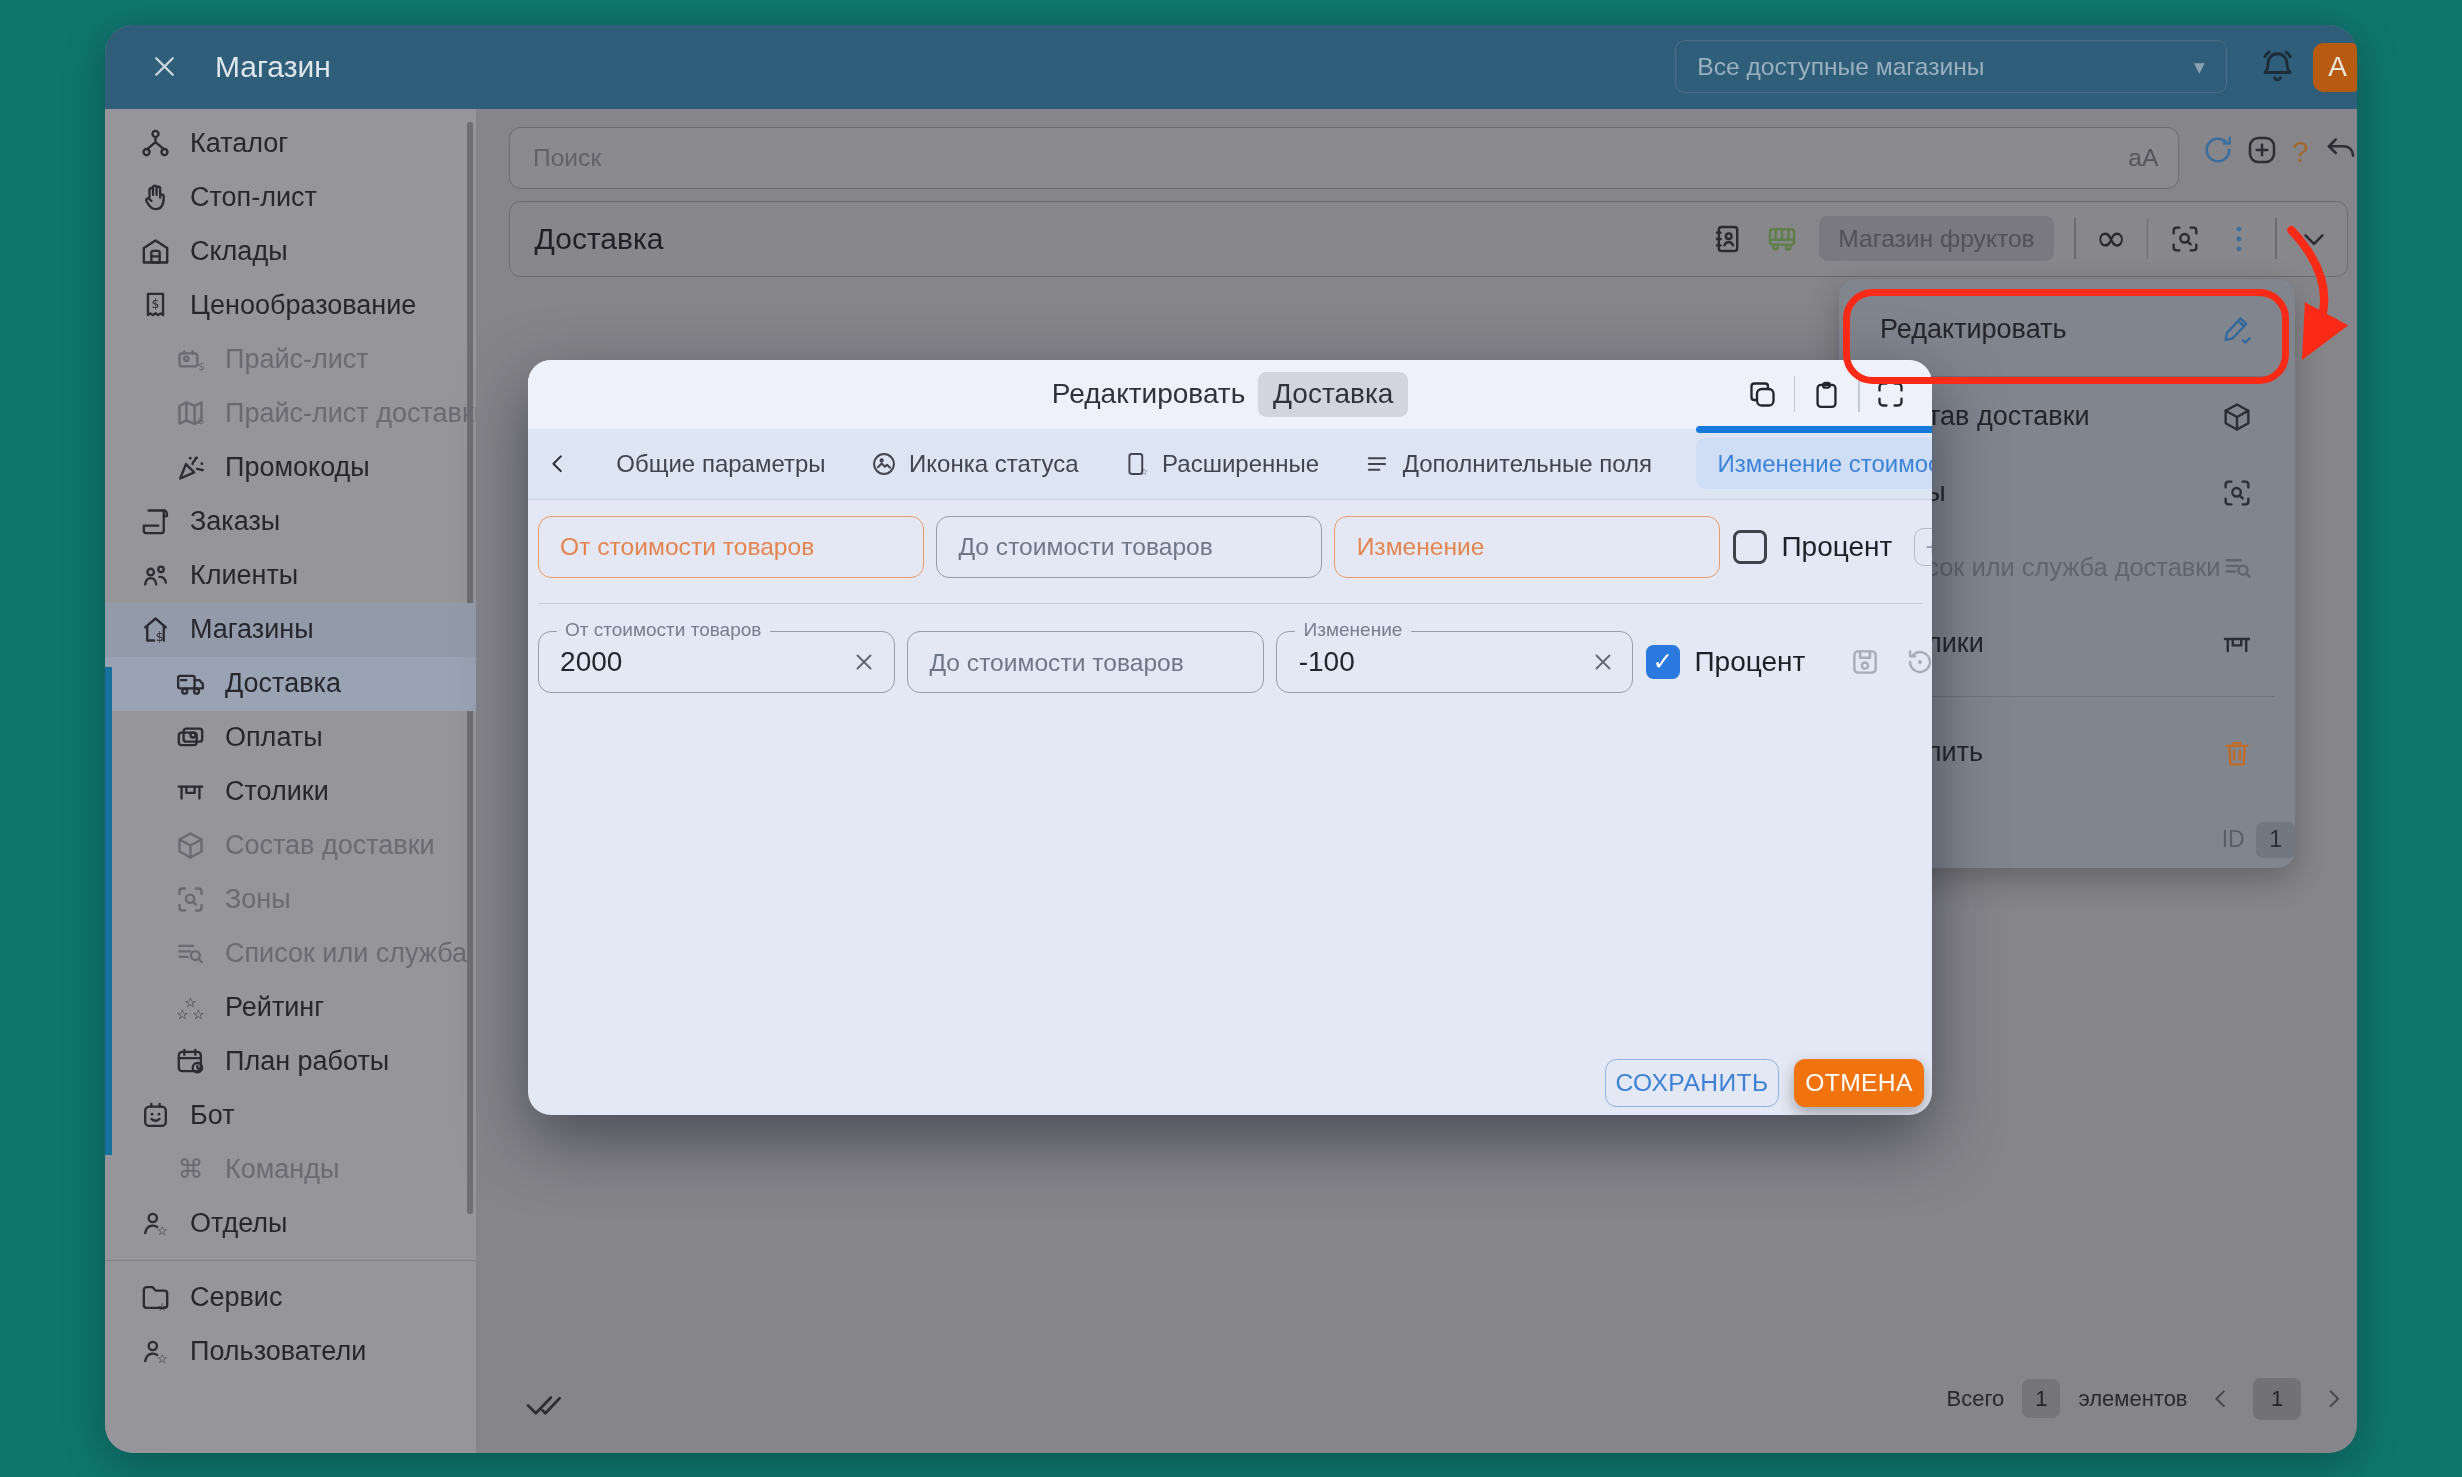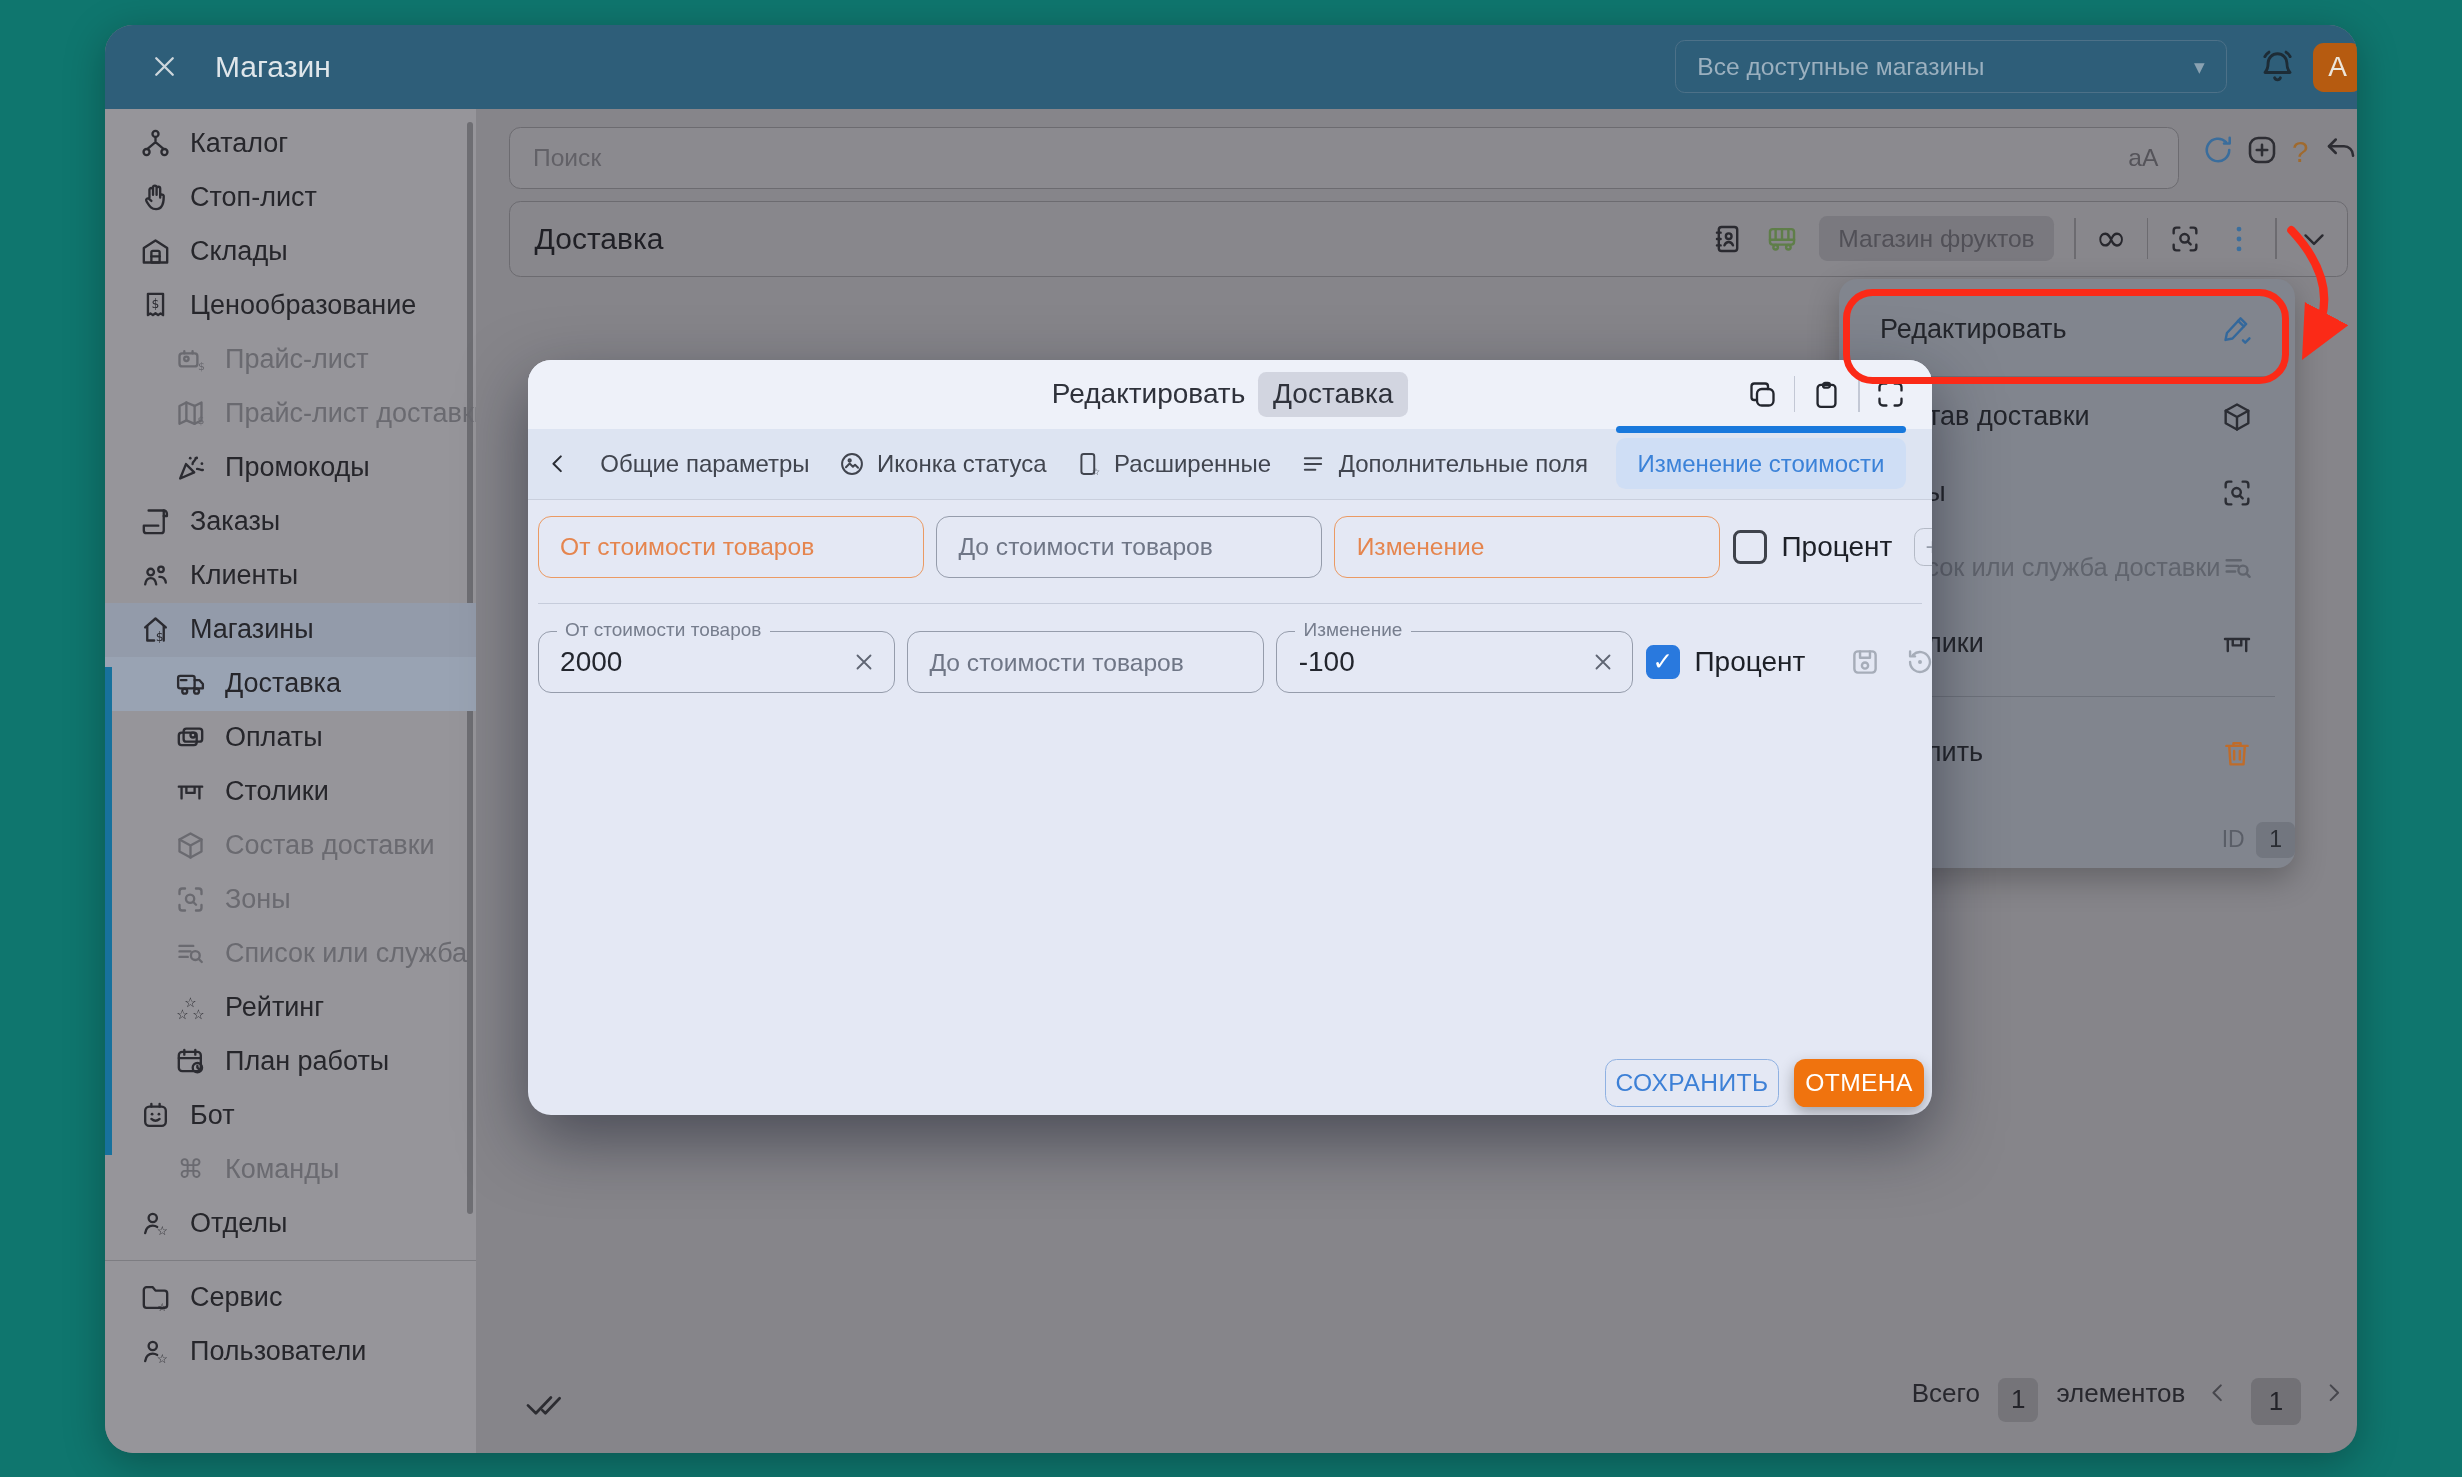--- a/index.html
+++ b/index.html
@@ -96,7 +96,7 @@
   .m-tabs{height:71px;background:#dde4f2;border-bottom:1.6px solid #c9cfdd;display:flex;align-items:center;
           padding:0 14.8px;gap:28px;box-sizing:border-box;}
   .m-tchev{width:29.5px;height:29.5px;color:#2b2e36;flex:none;}
-  .tab{display:flex;align-items:flex-start;gap:11.5px;font-size:24px;color:#41454f;white-space:nowrap;}
+  .tab{display:flex;align-items:flex-start;gap:11.5px;font-size:24px;color:#41454f;white-space:nowrap;margin-left:16px;}
   .tab .ticn{width:28px;height:28px;color:#41454f;}
   .tab.active{position:relative;background:#cfdef5;border-radius:9.8px;padding:11.5px 21.3px;color:#3b82d8;}
   .tab.active::before{content:"";position:absolute;left:0;right:0;top:-12.3px;height:7.4px;border-radius:4.1px;background:#1878dc;}

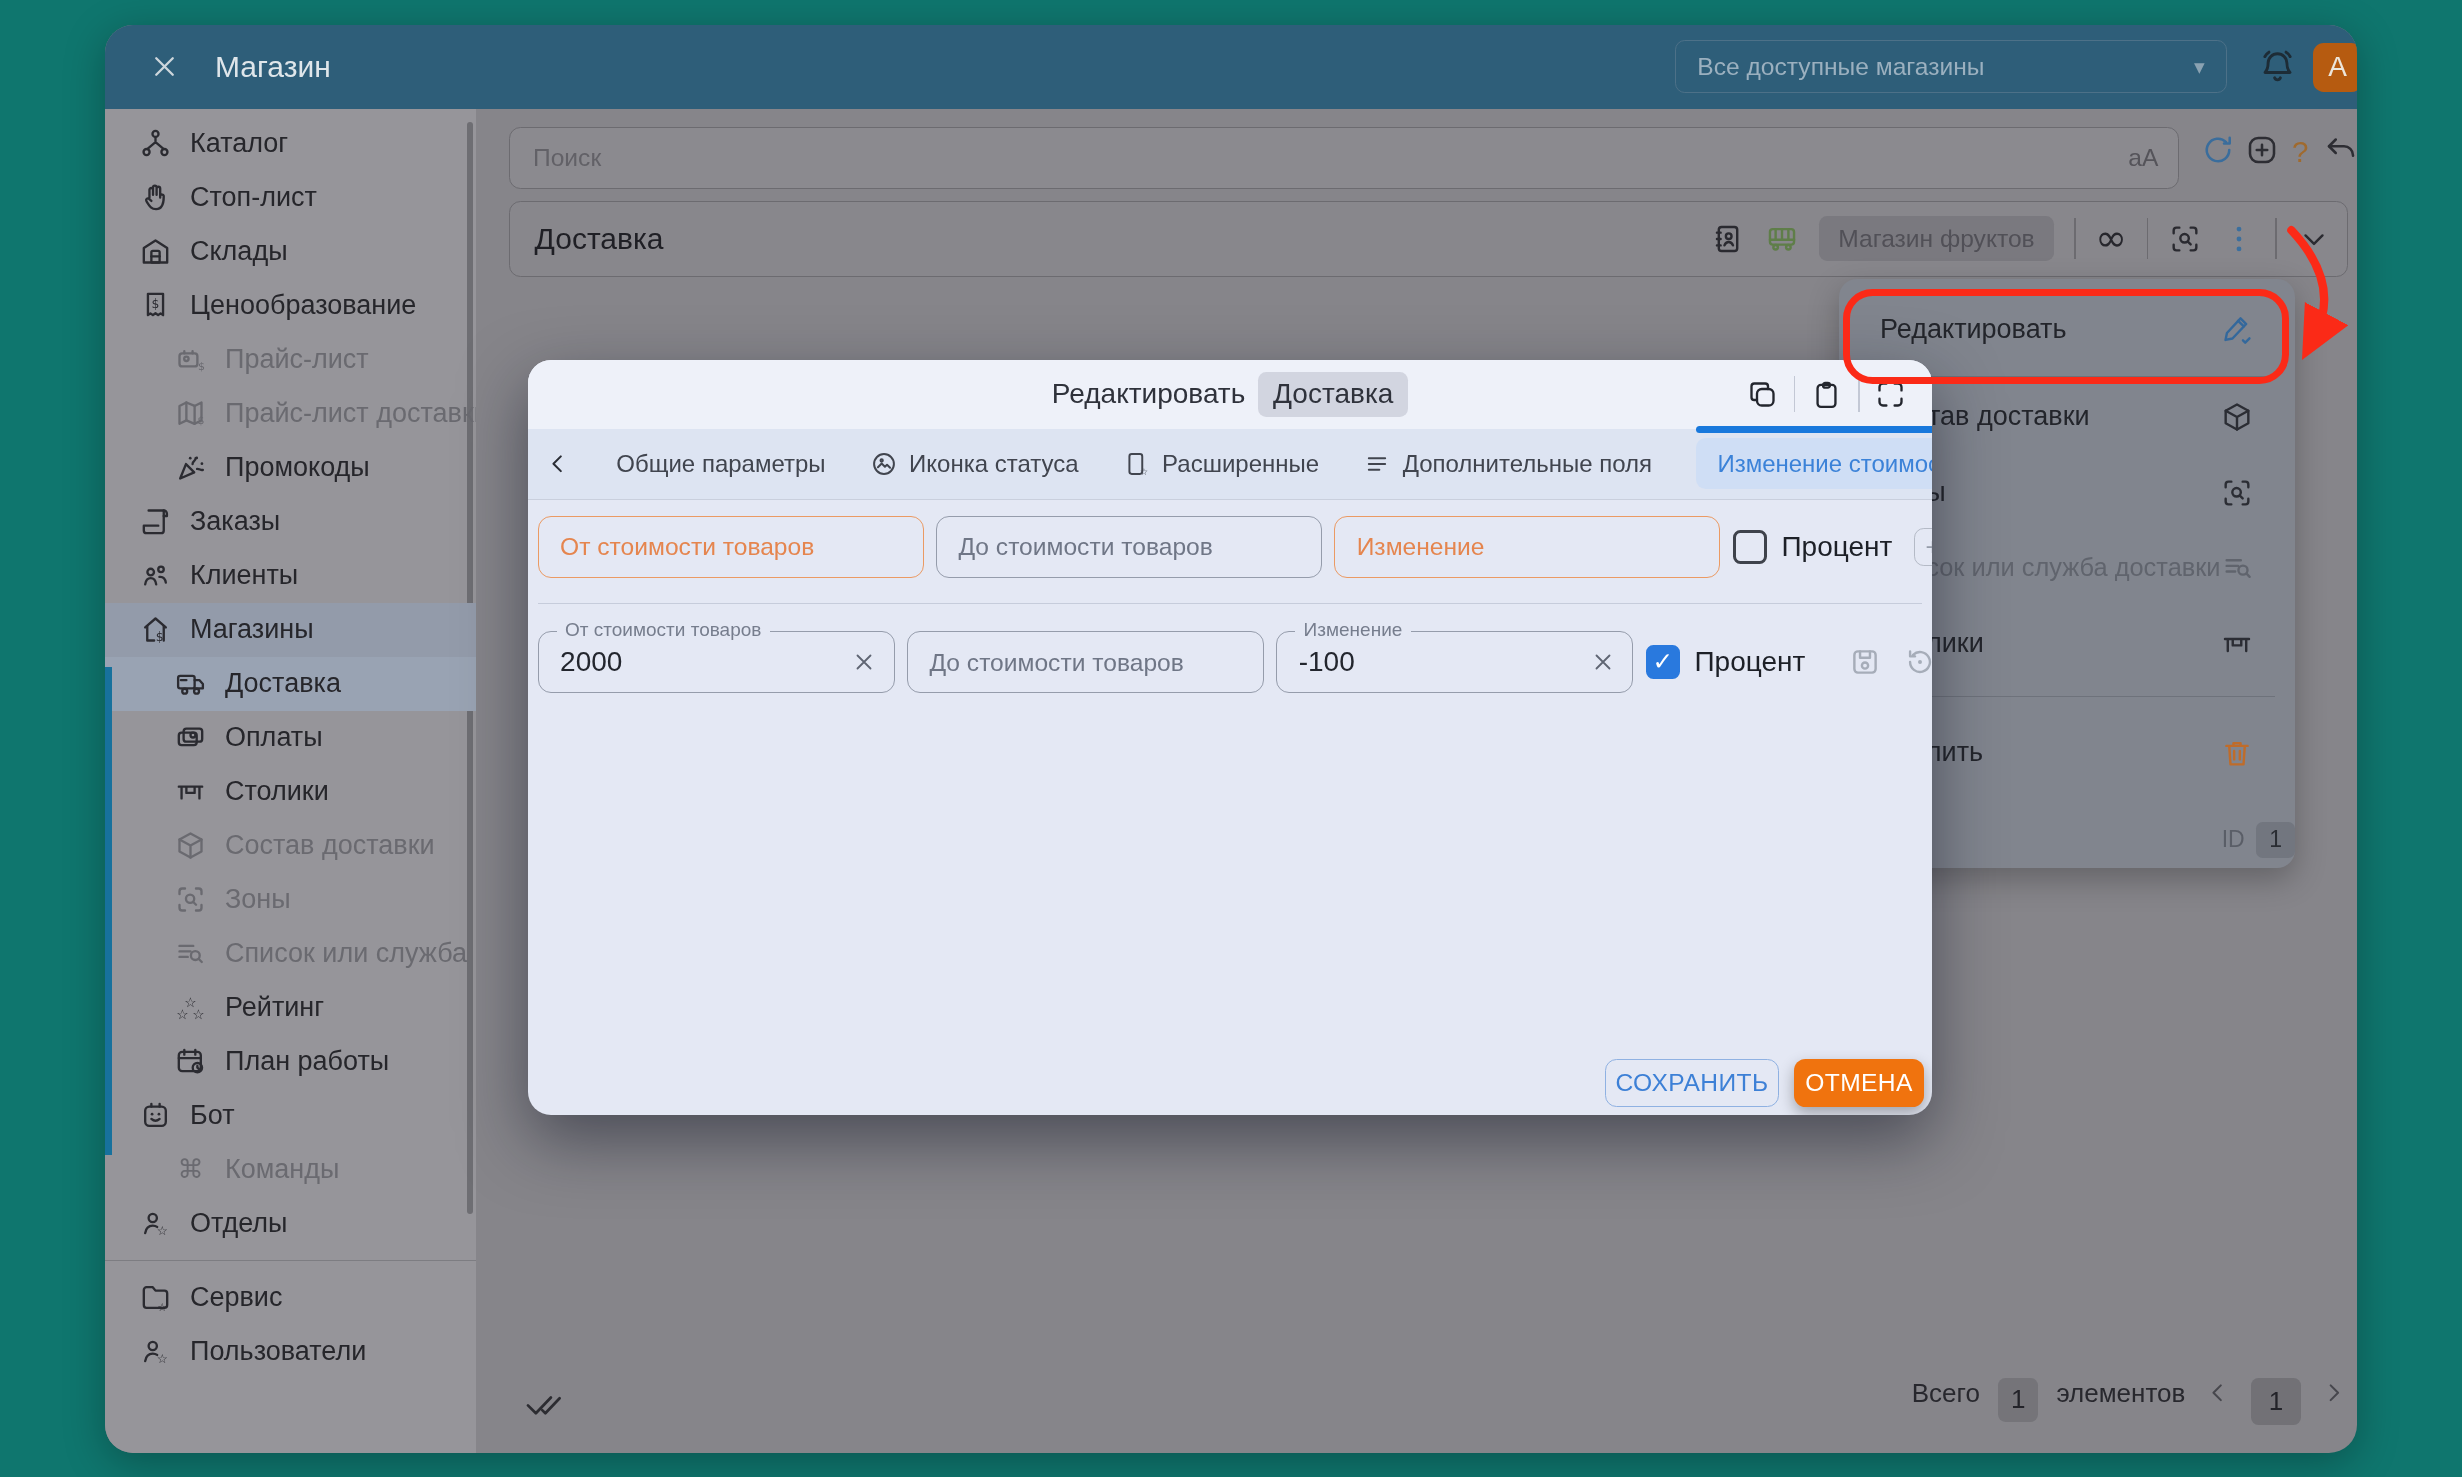--- a/index.html
+++ b/index.html
@@ -65,7 +65,7 @@
 
   .bottomBar{position:absolute;left:0;top:1269px;width:1881px;height:51px;}
   .dblcheck{position:absolute;left:48px;top:6.6px;width:38px;height:38px;color:#2c2c31;}
-  .pager{position:absolute;right:8.2px;top:0;display:flex;align-items:flex-start;gap:18px;font-size:26px;color:#28282e;}
+  .pager{position:absolute;right:8.2px;top:0;display:flex;align-items:center;gap:18px;font-size:22px;color:#28282e;}
   .pchip{background:#757479;border-radius:7.4px;padding:6.6px 13px;color:#232329;}
   .pchip.page{padding:8.2px 18px;background:#727176;}
   .pchev{width:29.5px;height:29.5px;color:#47474d;}

